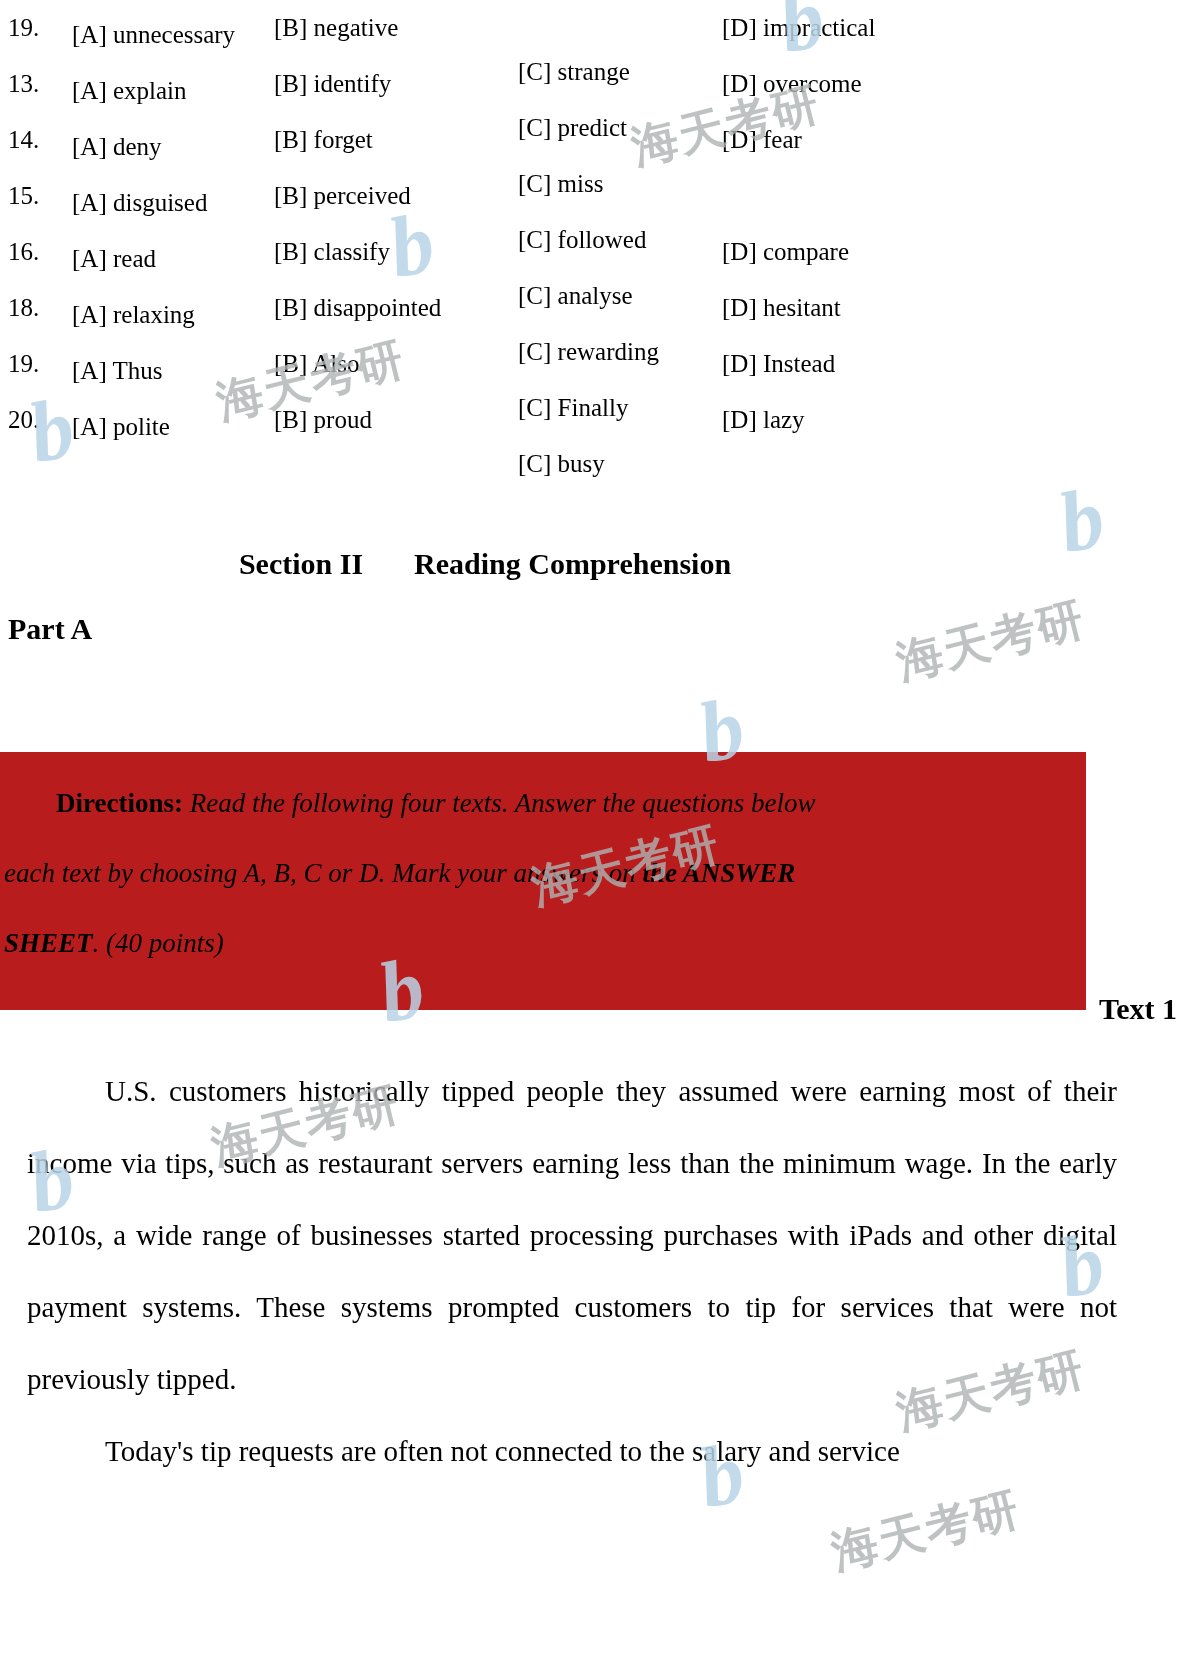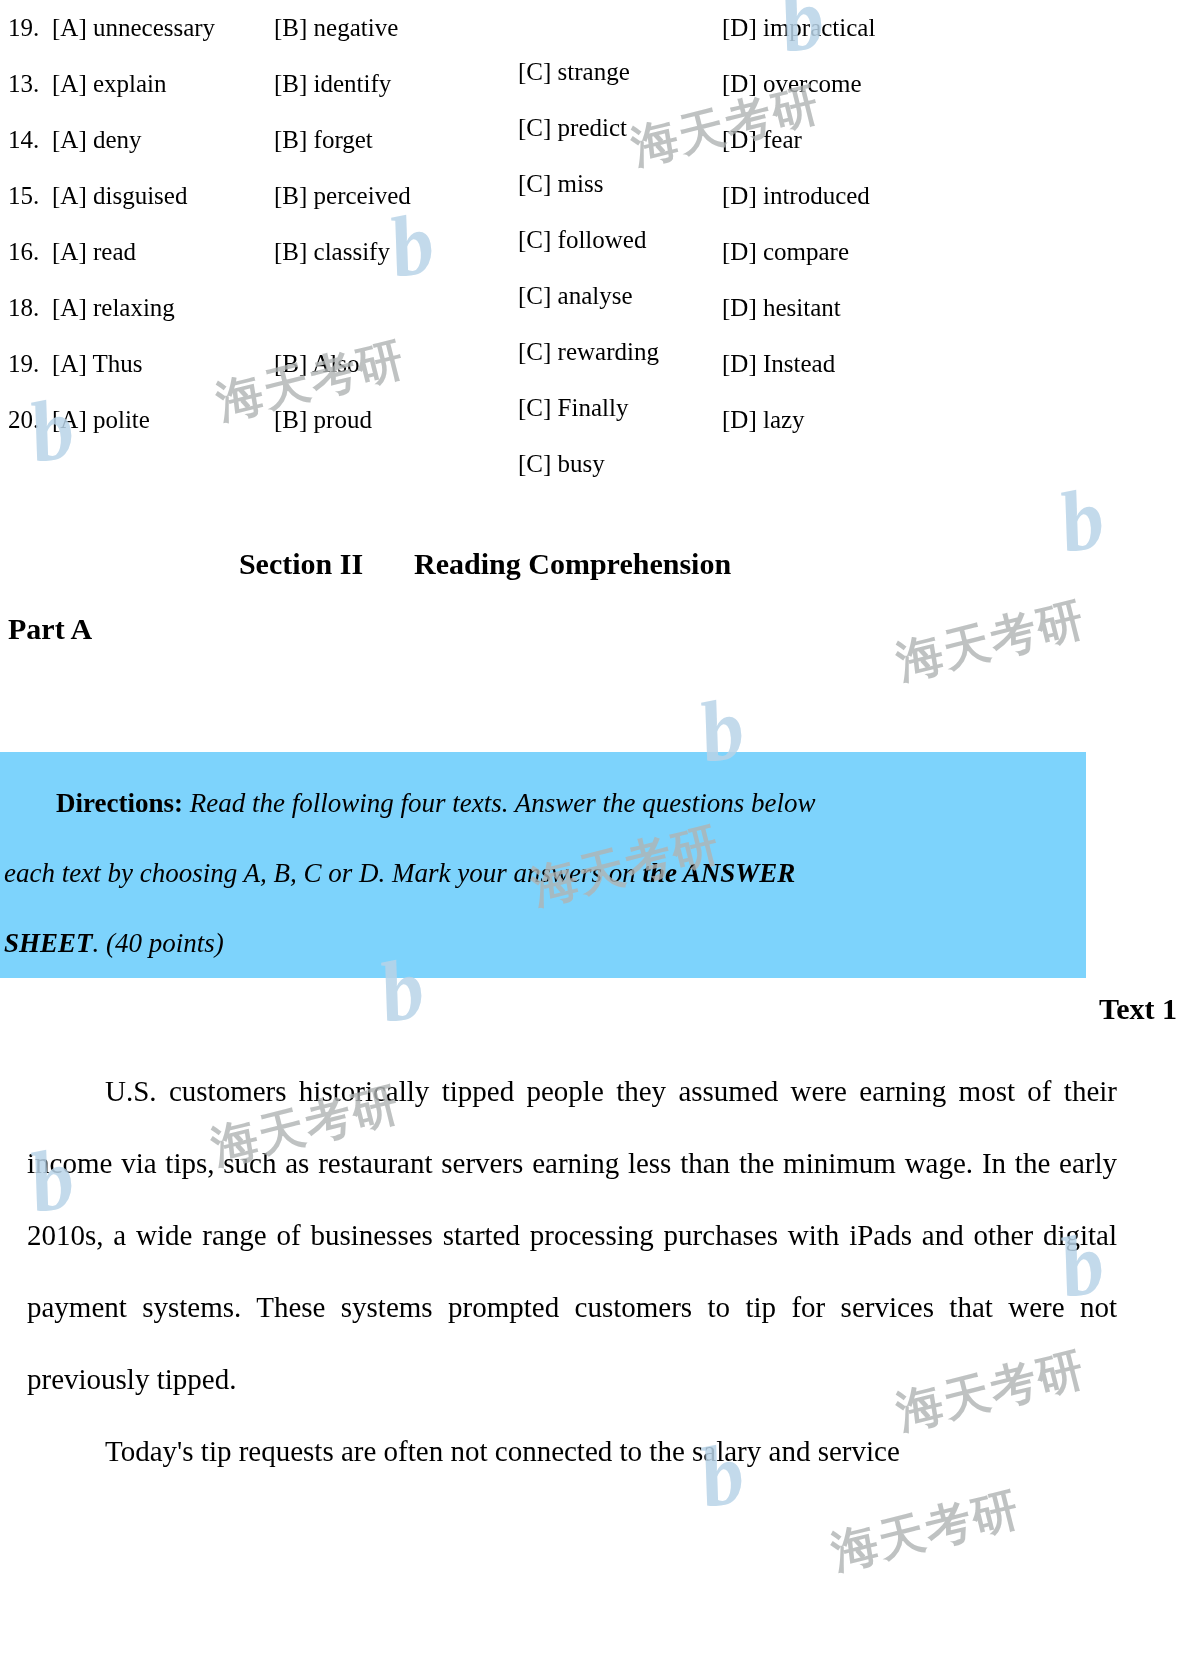--- a/index.html
+++ b/index.html
@@ -64,7 +64,7 @@
     width: 48px;
     text-align: left;
   }
-  .opt-a { position: absolute; left: 52px; }
+  .opt-a { position: absolute; left: 72px; margin-top: 7px; }
   .opt-b { position: absolute; left: 274px; }
   .opt-c { position: absolute; left: 518px; margin-top: 44px; }
   .opt-d { position: absolute; left: 722px; }

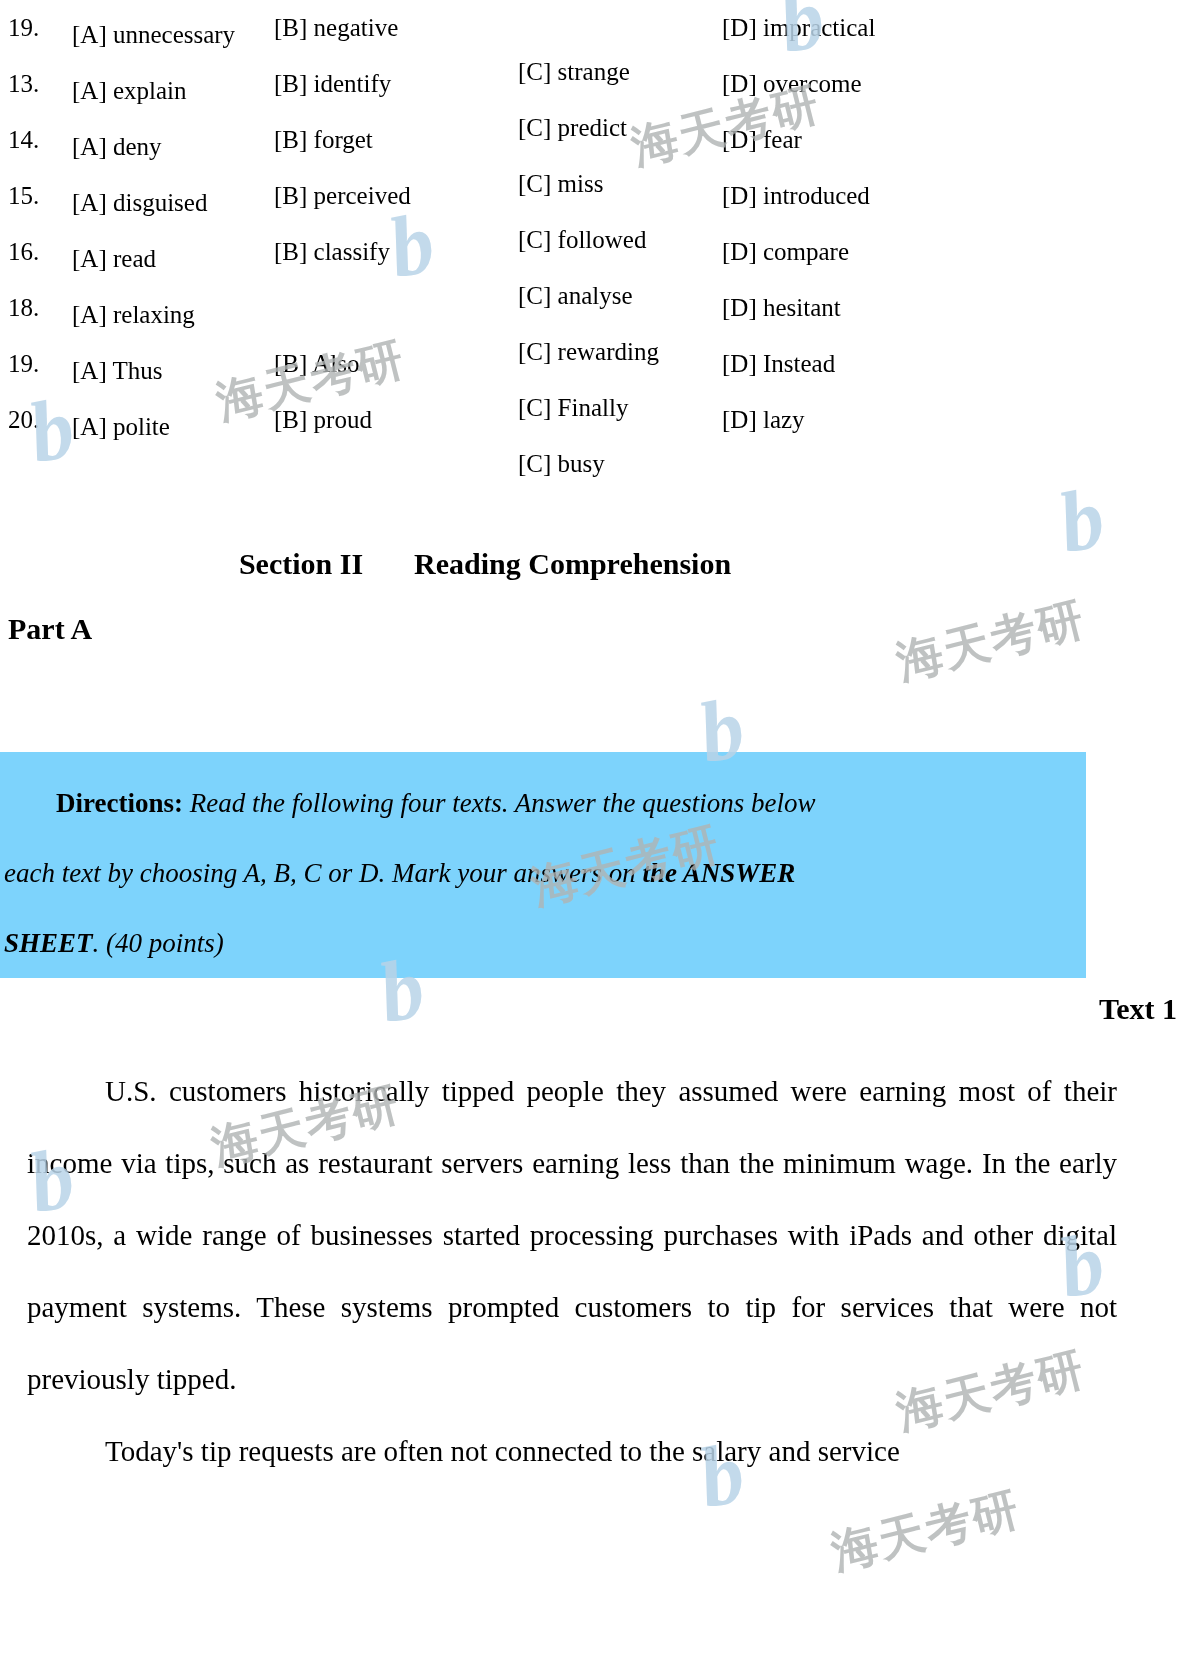--- a/index.html
+++ b/index.html
@@ -184,7 +184,6 @@
     <span class="opt-a">[A]  disguised</span>
     <span class="opt-b">[B] perceived</span>
     <span class="opt-c">[C] followed</span>
-    <span class="opt-d">[D] introduced</span>
   </div>
 
   <div class="opt-row r16">

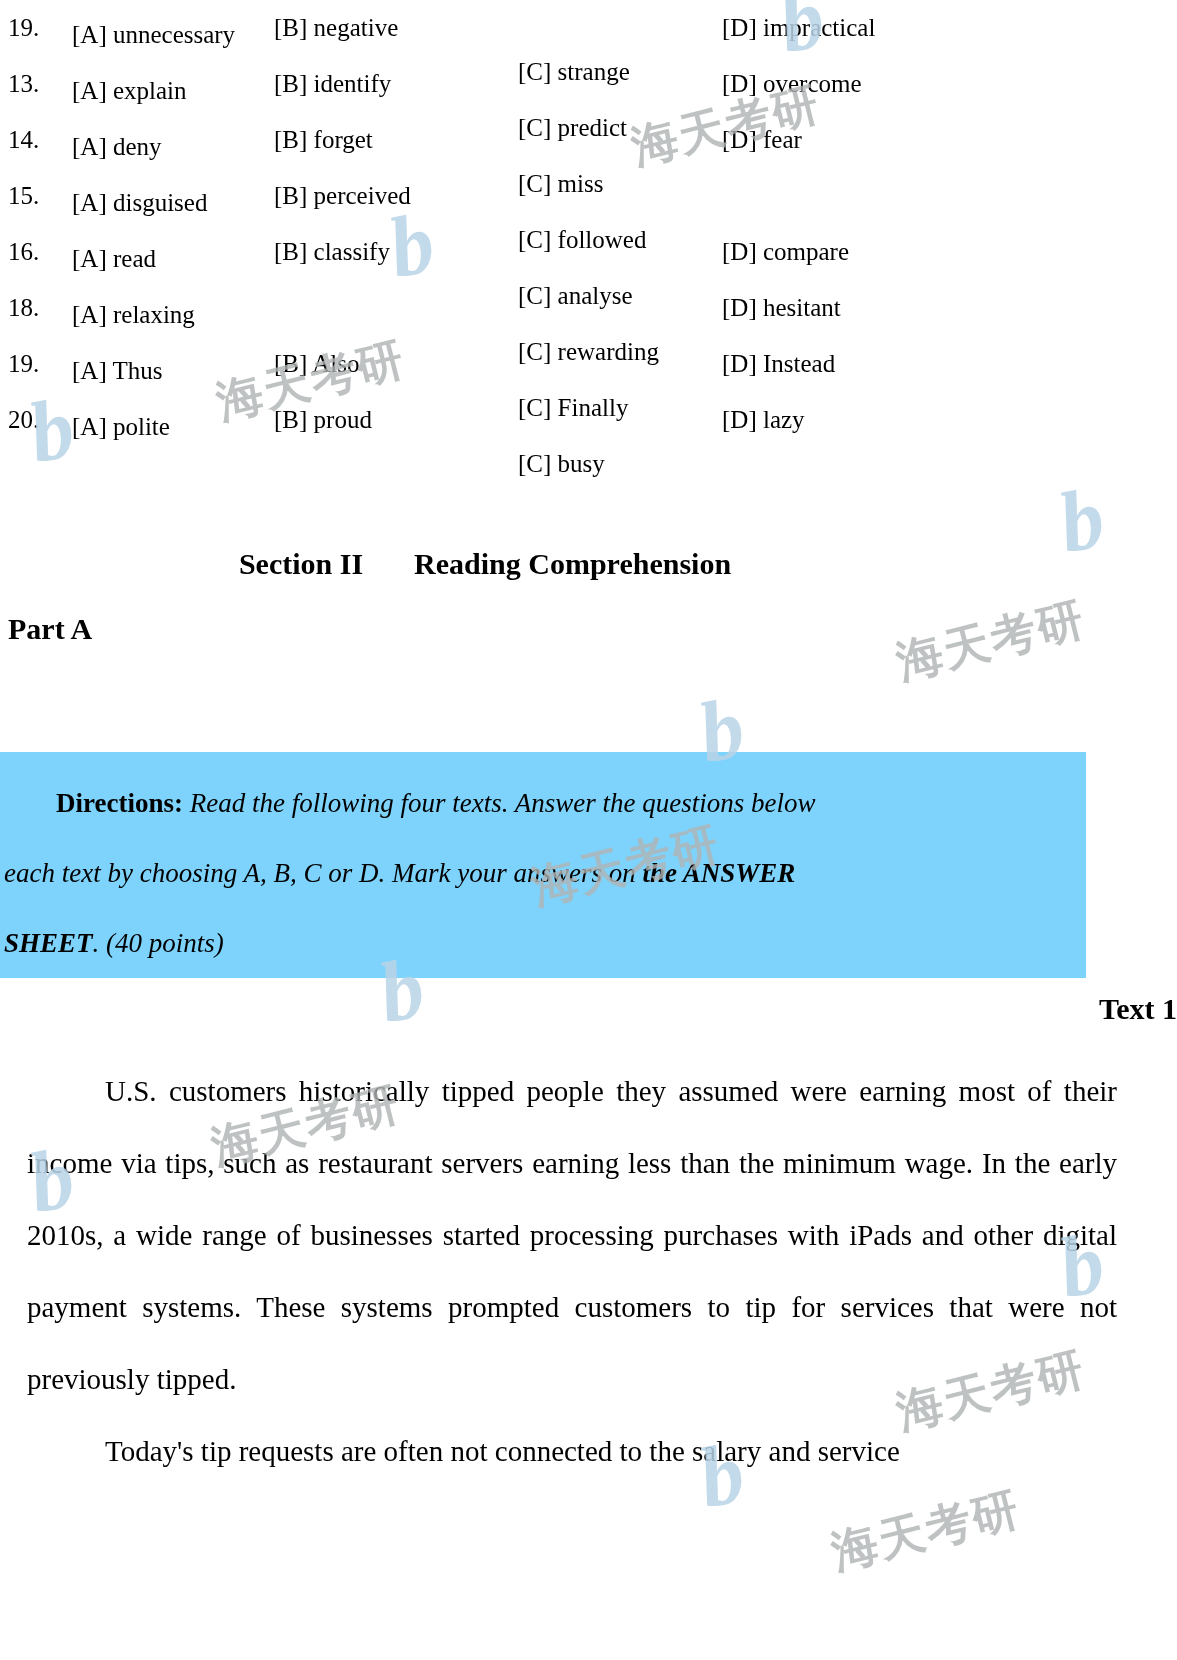--- a/index.html
+++ b/index.html
@@ -198,6 +198,7 @@
   <div class="opt-row r18">
     <span class="opt-num">18.</span>
     <span class="opt-a">[A]  relaxing</span>
+    <span class="opt-b">[B] disappointed</span>
     <span class="opt-c">[C] rewarding</span>
     <span class="opt-d">[D] hesitant</span>
   </div>

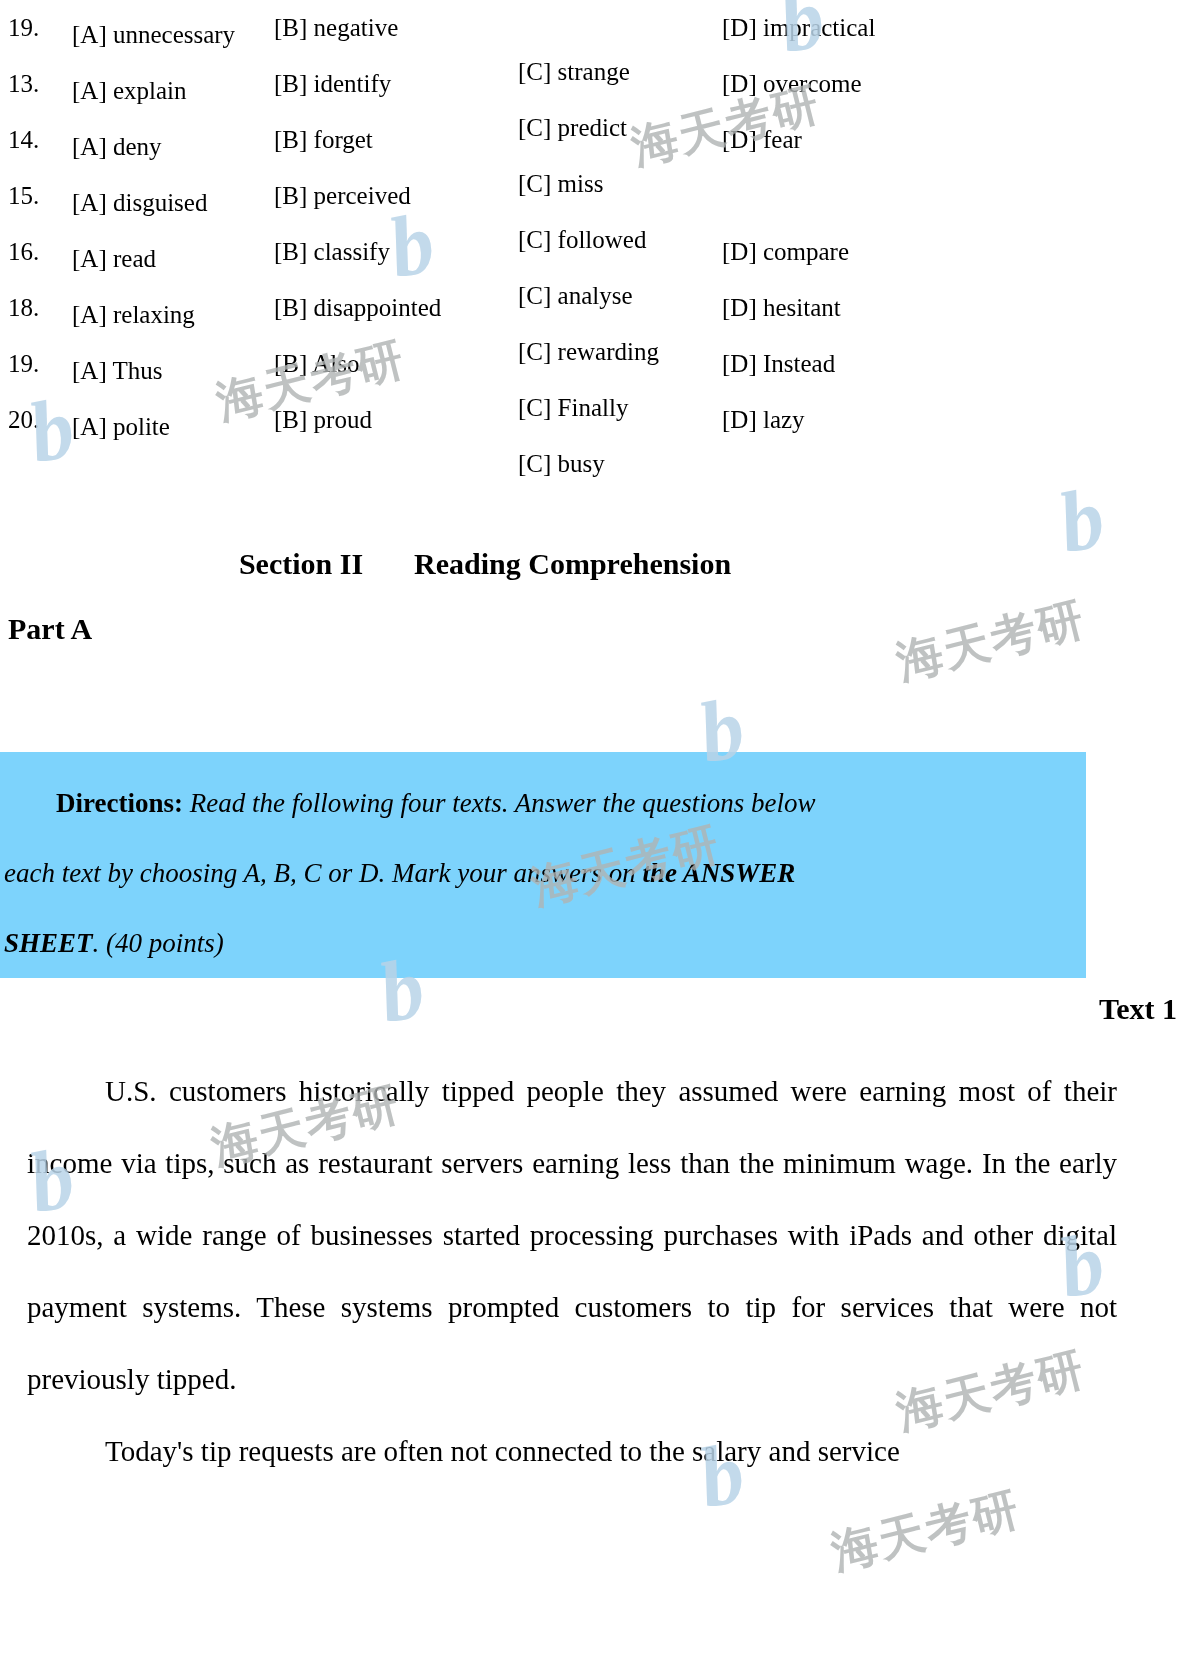--- a/index.html
+++ b/index.html
@@ -100,8 +100,8 @@
     top: 752px;
     left: 0;
     width: 1086px;
-    background: #7dd3fc;
-    padding: 16px 0 0 0;
+    background: #b91c1c;
+    padding: 16px 0 32px 0;
     z-index: 2;
   }
   .dir-line {

